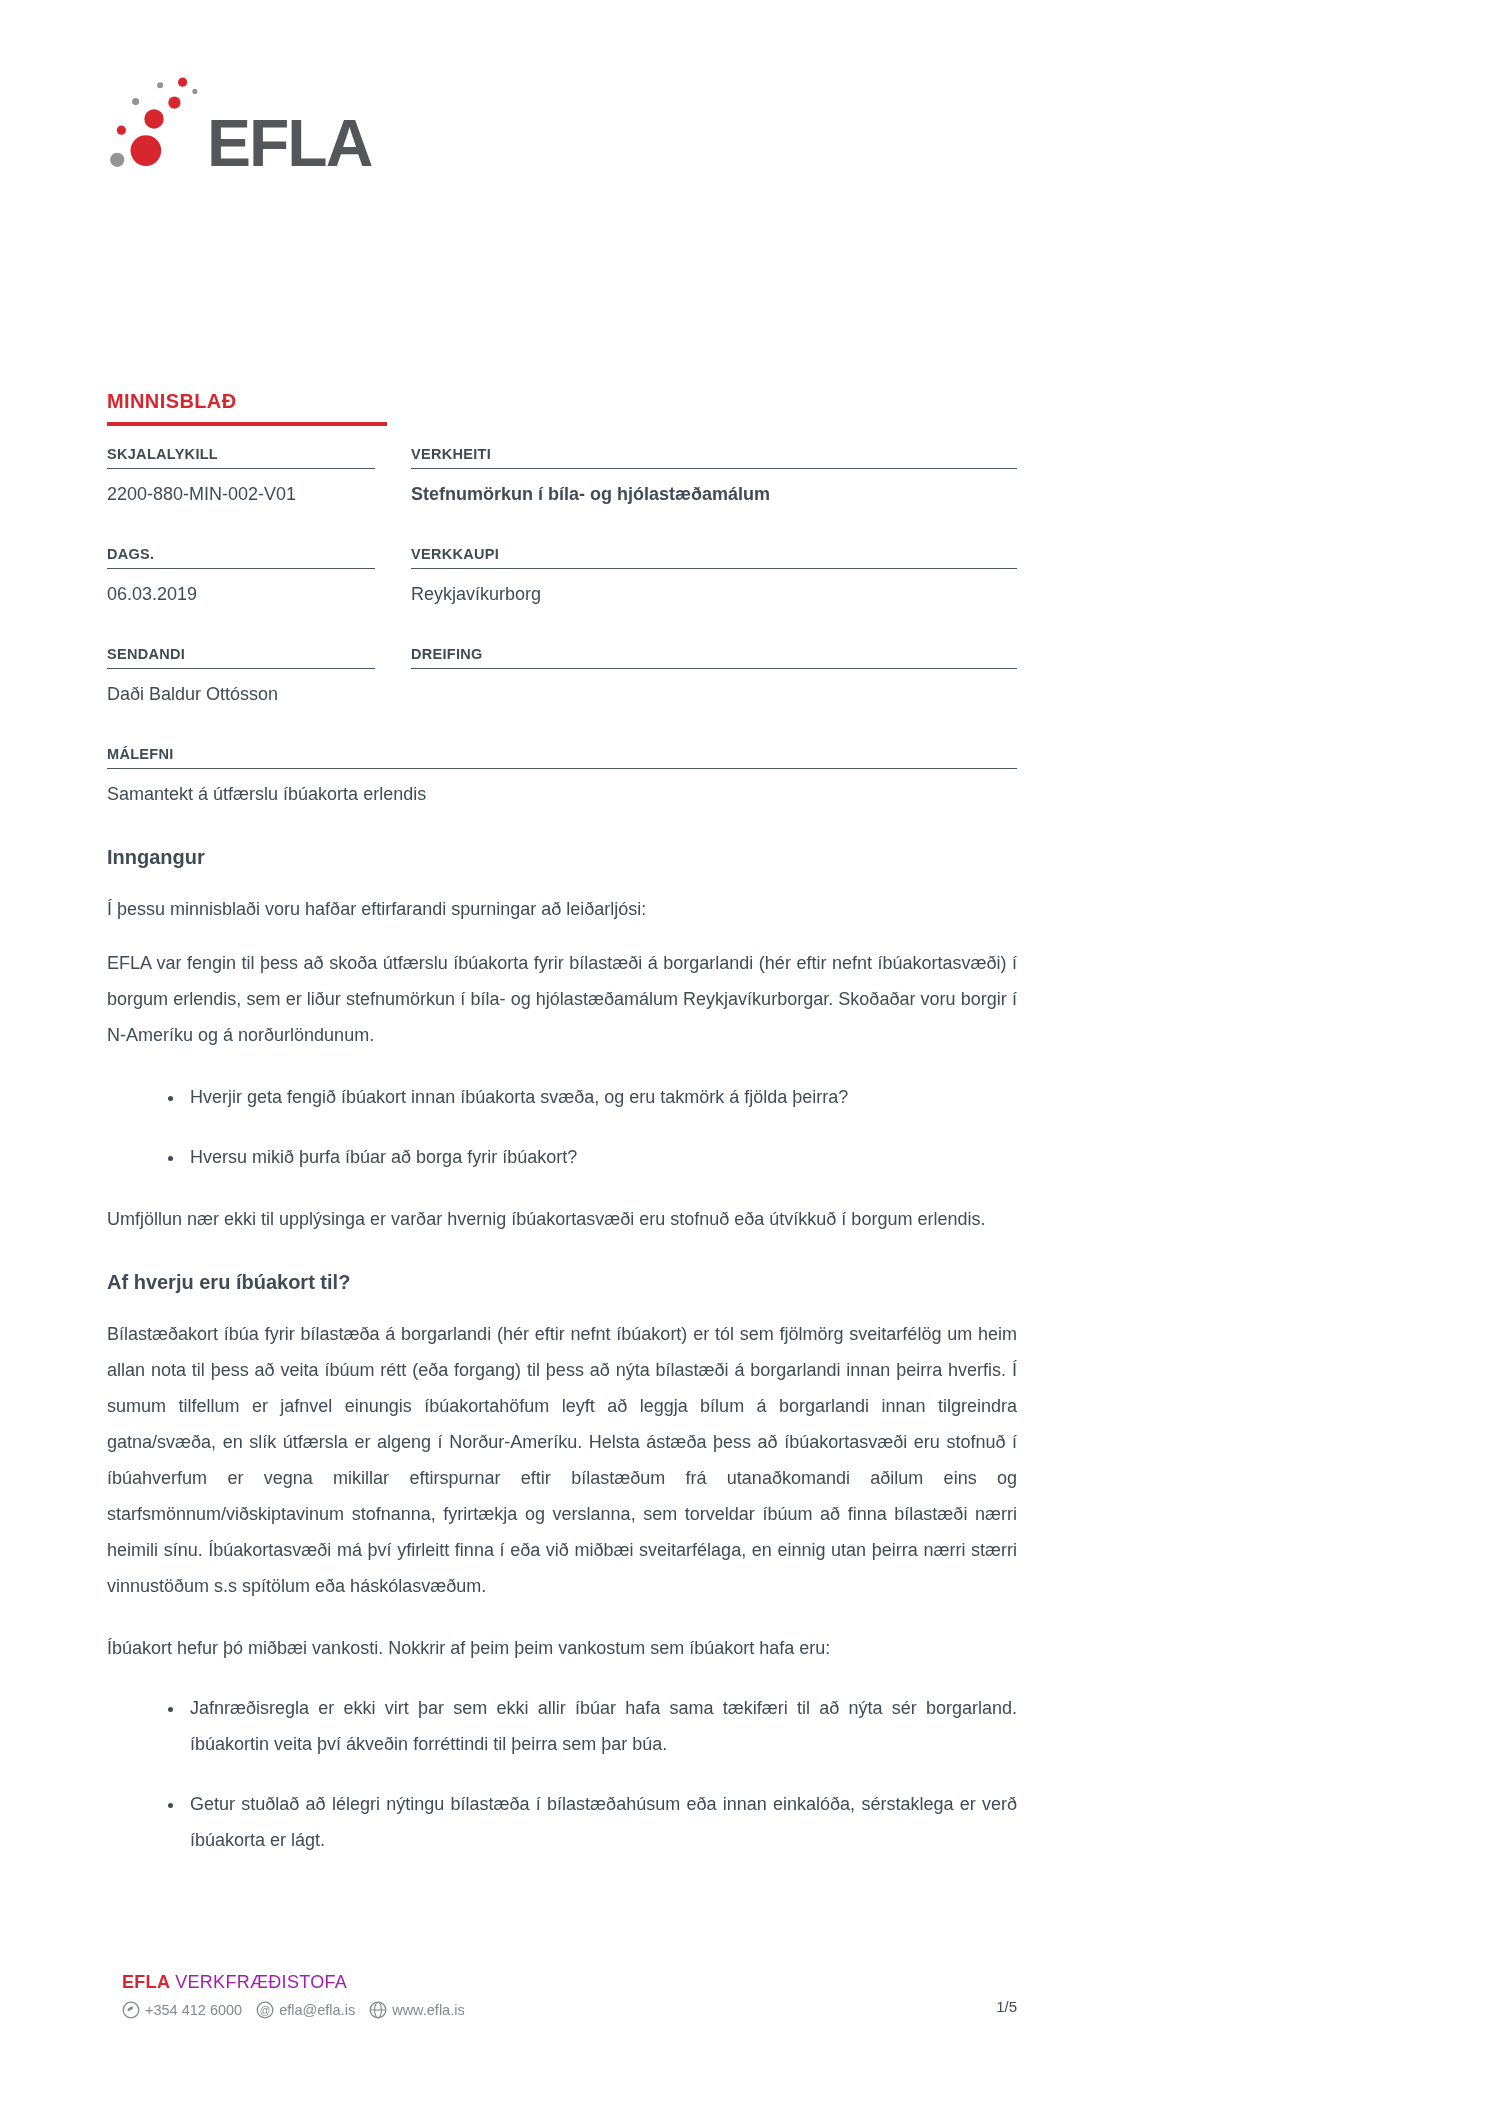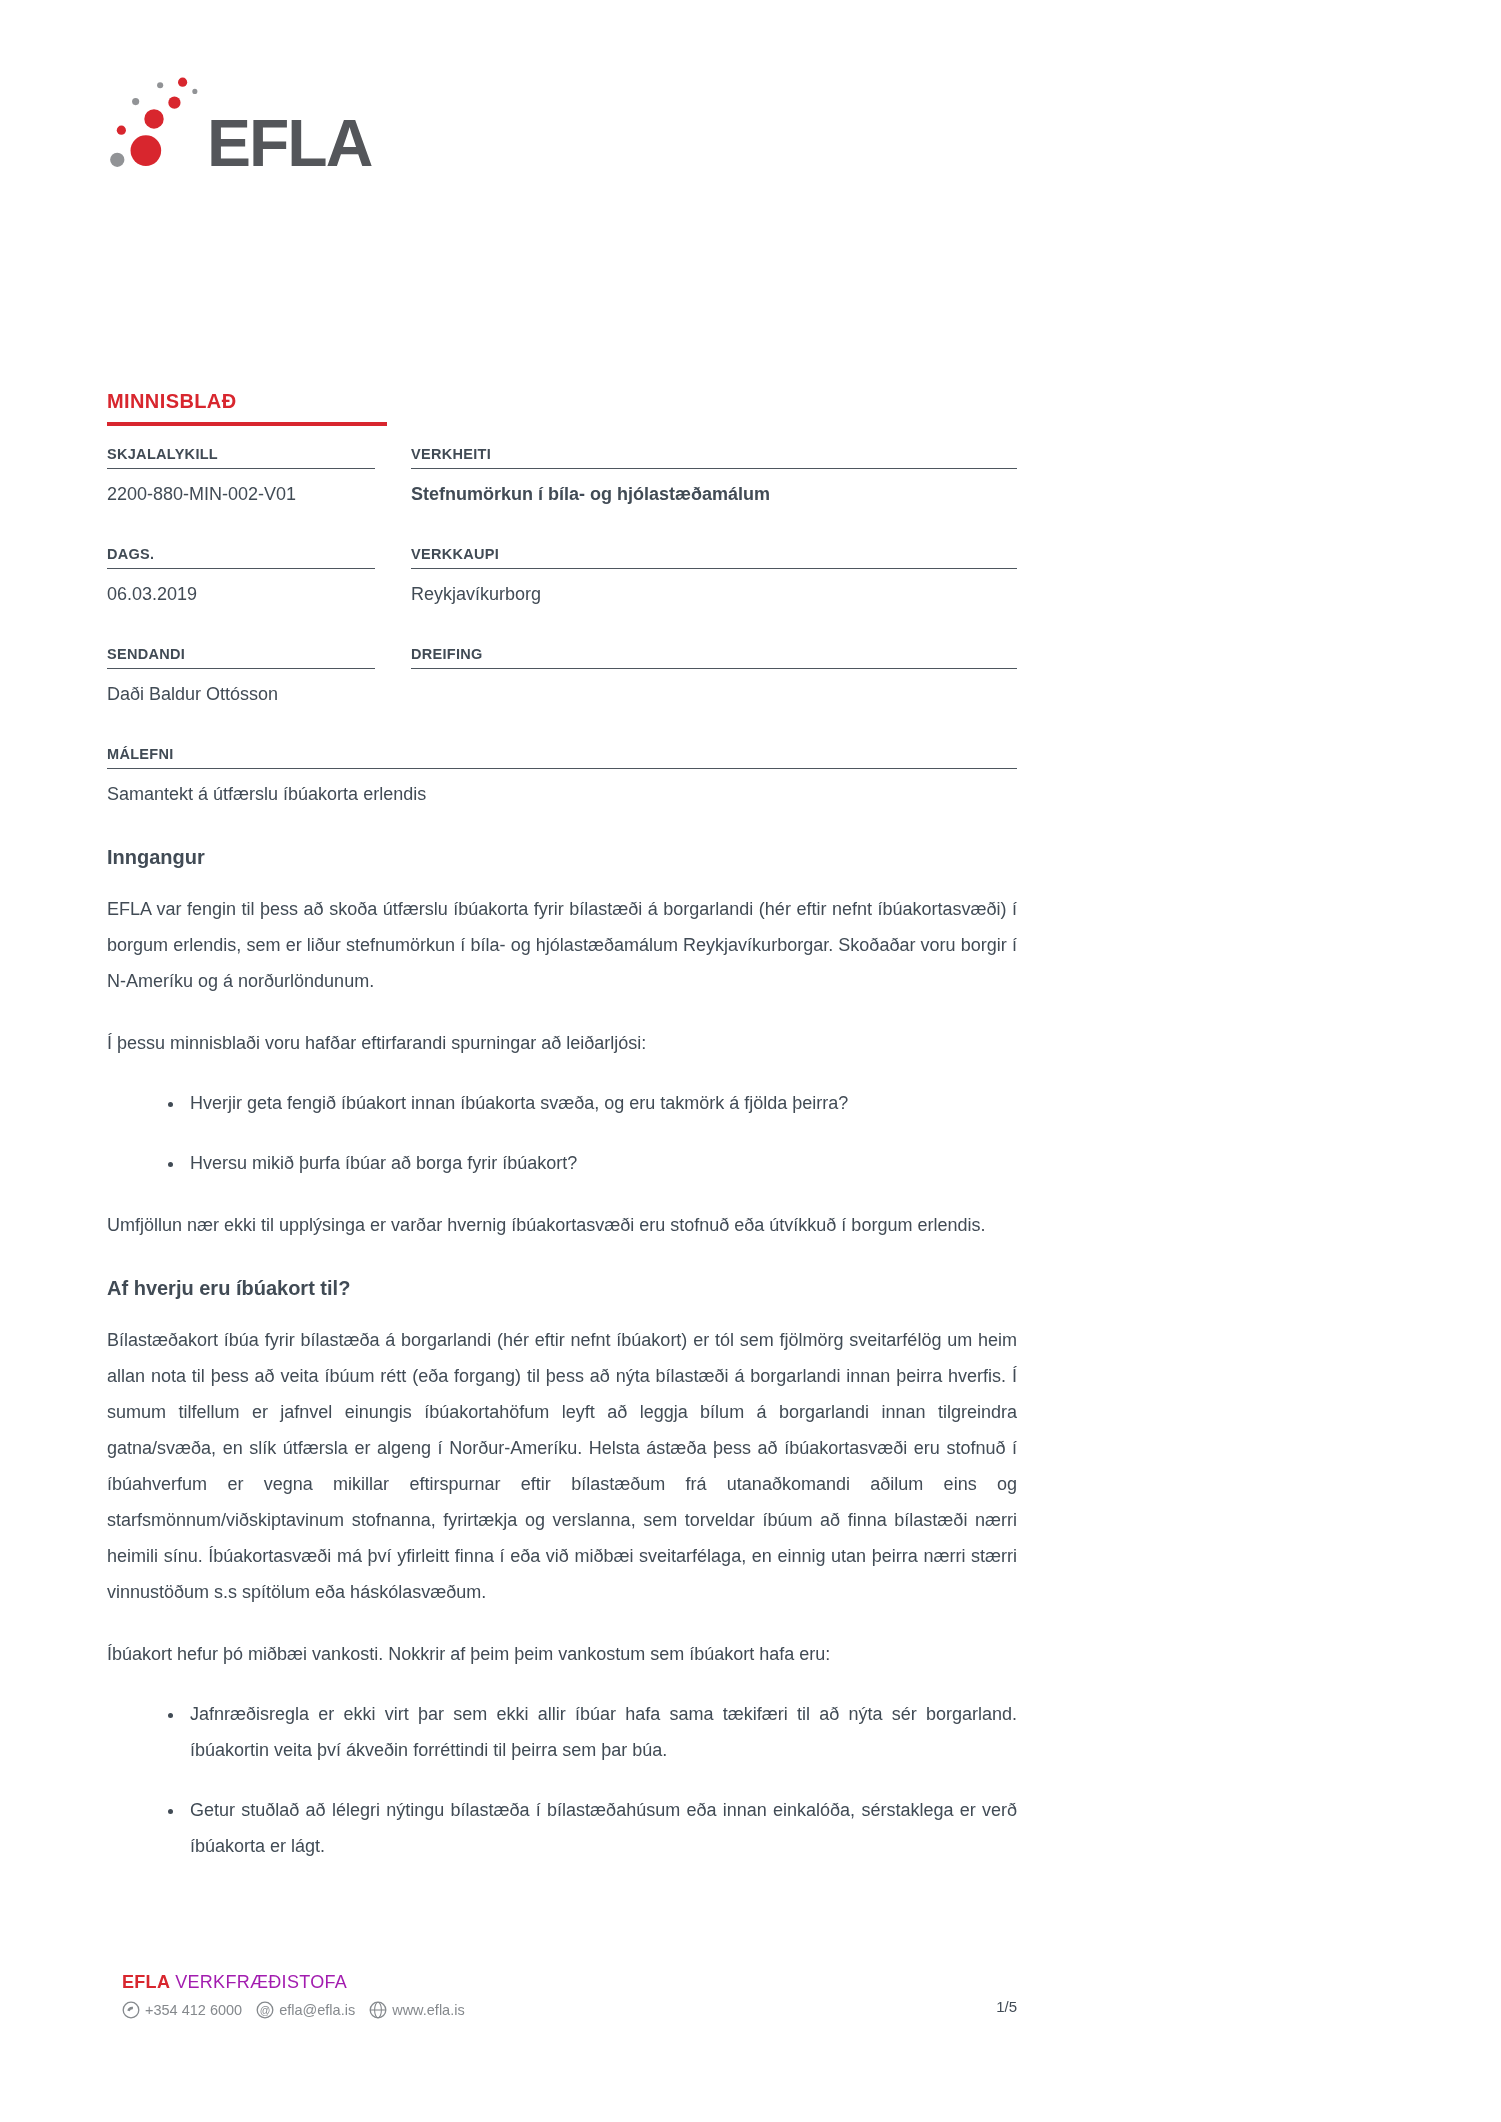--- a/index.html
+++ b/index.html
@@ -185,8 +185,8 @@
     </div>
 
     <h2 class="body-h first">Inngangur</h2>
+    <p class="body-p tight">Í þessu minnisblaði voru hafðar eftirfarandi spurningar að leiðarljósi:</p>
     <p class="body-p">EFLA var fengin til þess að skoða útfærslu íbúakorta fyrir bílastæði á borgarlandi (hér eftir nefnt íbúakortasvæði) í borgum erlendis, sem er liður stefnumörkun í bíla- og hjólastæðamálum Reykjavíkurborgar. Skoðaðar voru borgir í N-Ameríku og á norðurlöndunum.</p>
-    <p class="body-p tight">Í þessu minnisblaði voru hafðar eftirfarandi spurningar að leiðarljósi:</p>
     <ul class="body-ul">
       <li>Hverjir geta fengið íbúakort innan íbúakorta svæða, og eru takmörk á fjölda þeirra?</li>
       <li>Hversu mikið þurfa íbúar að borga fyrir íbúakort?</li>

